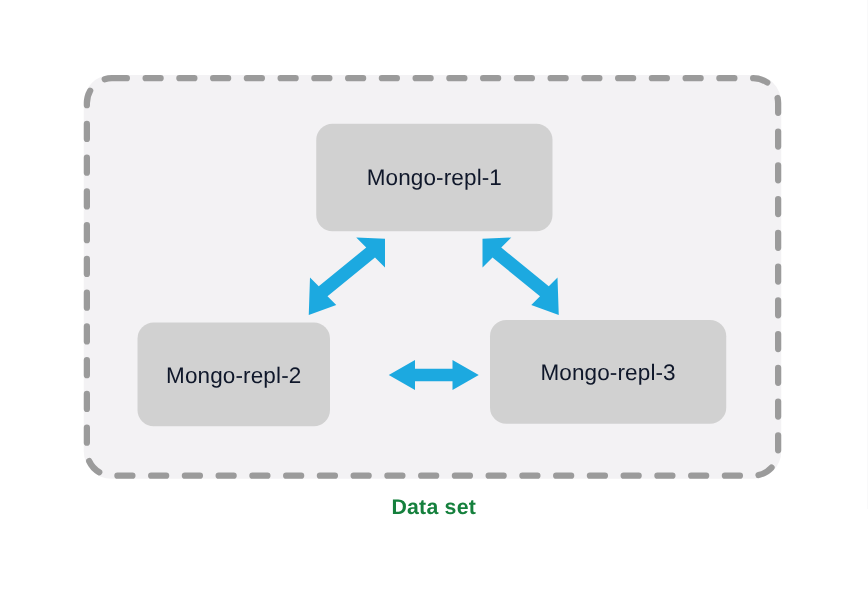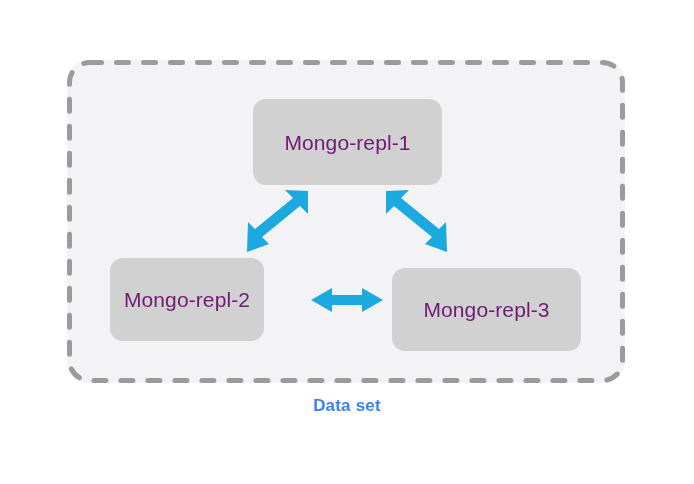--- a/index.html
+++ b/index.html
@@ -52,8 +52,8 @@
     justify-content: center;
   }
   .node-label {
-    color: #701a75;
-    font-size: 21px;
+    color: #0f172a;
+    font-size: 18px;
     font-weight: 400;
     letter-spacing: 0.1px;
     white-space: nowrap;

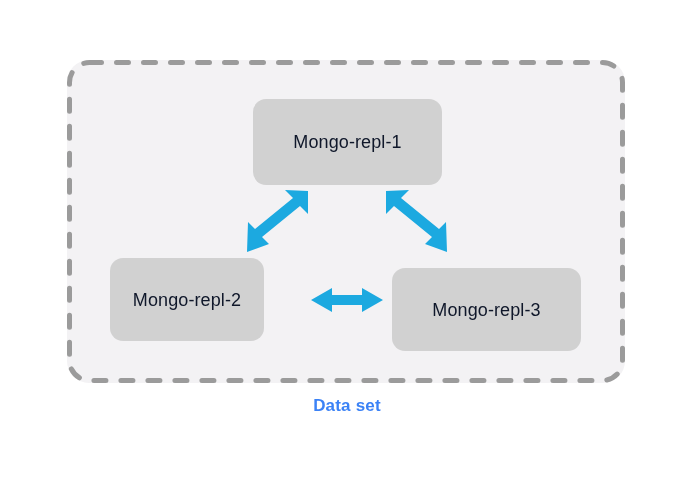--- a/index.html
+++ b/index.html
@@ -74,7 +74,7 @@
   }
   #node-repl-3 {
     left: 392px;
-    top:  268px;
+    top:  256px;
     width: 189px;
     height: 83px;
   }

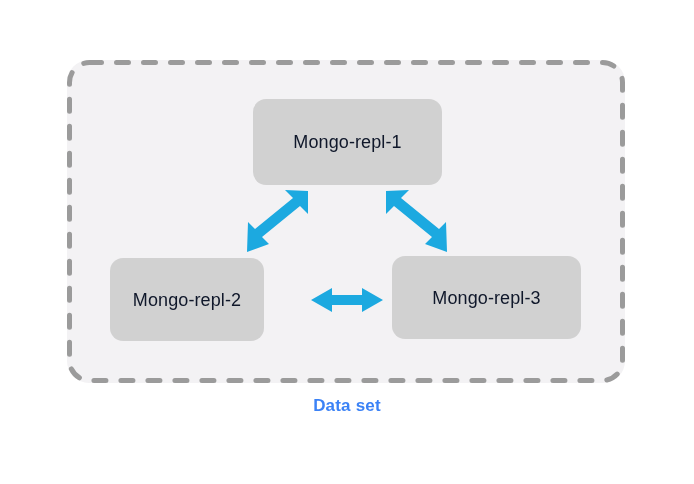--- a/index.html
+++ b/index.html
@@ -99,7 +99,7 @@
     top: 396px;
     width: 694px;
     text-align: center;
-    color: #3b82f6;
+    color: #15803d;
     font-size: 17px;
     font-weight: 700;
     letter-spacing: 0.2px;

